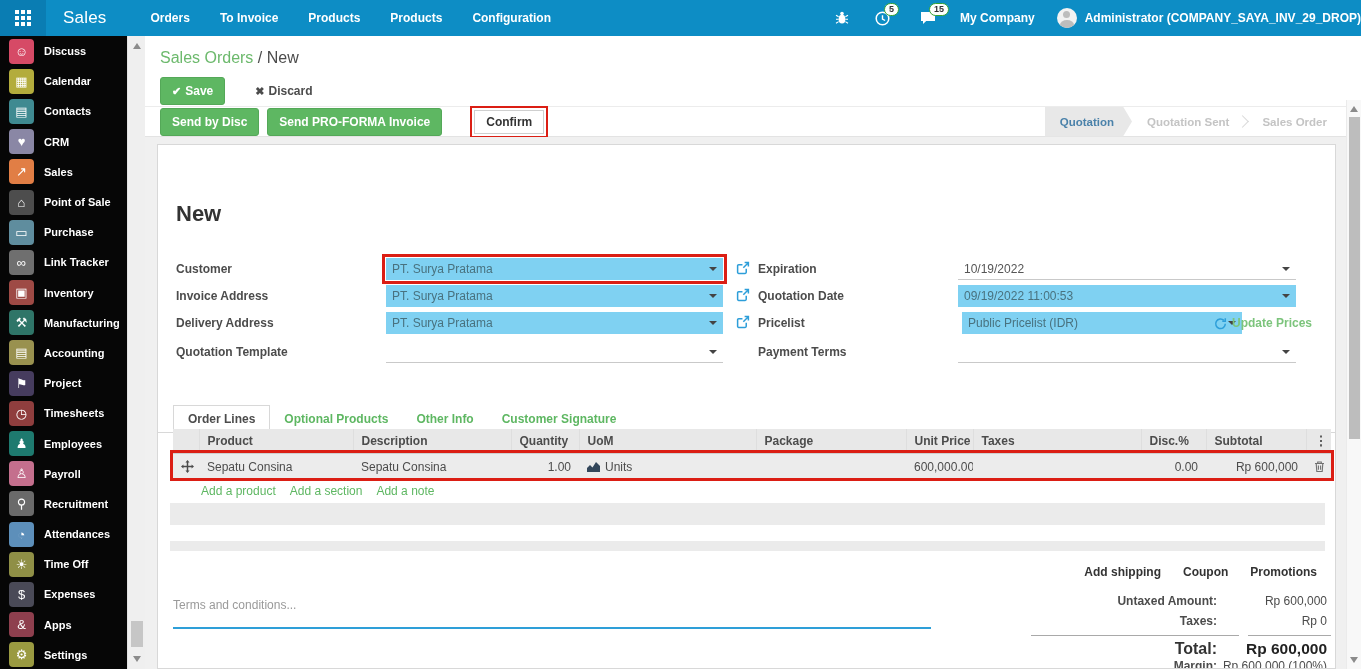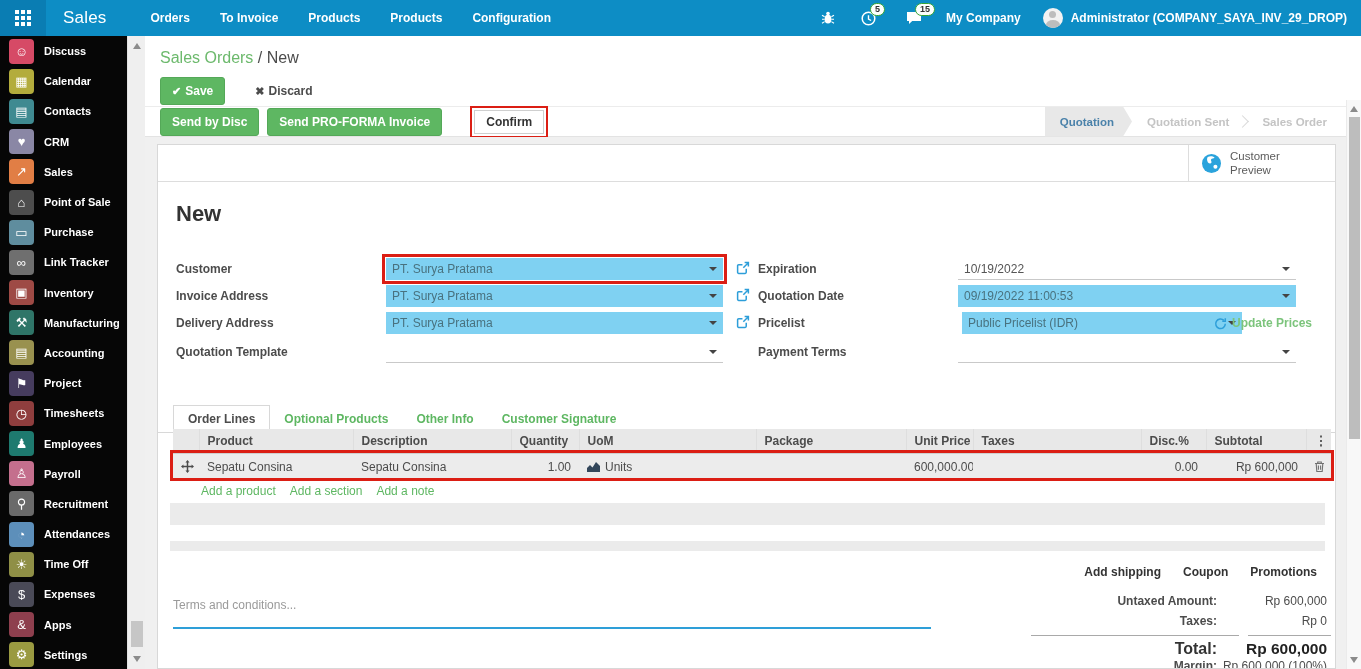--- a/index.html
+++ b/index.html
@@ -158,7 +158,7 @@
     </span>
     <span style="margin-right:22px; cursor:pointer">My Company</span>
     <span class="avatar" style="margin-right:8px"></span>
-    <span style="margin-right:14px; cursor:pointer">Administrator (COMPANY_SAYA_INV_29_DROP)</span>
+    <span style="cursor:pointer">Administrator (COMPANY_SAYA_INV_29_DROP)</span>
   </div>
 </div>
 

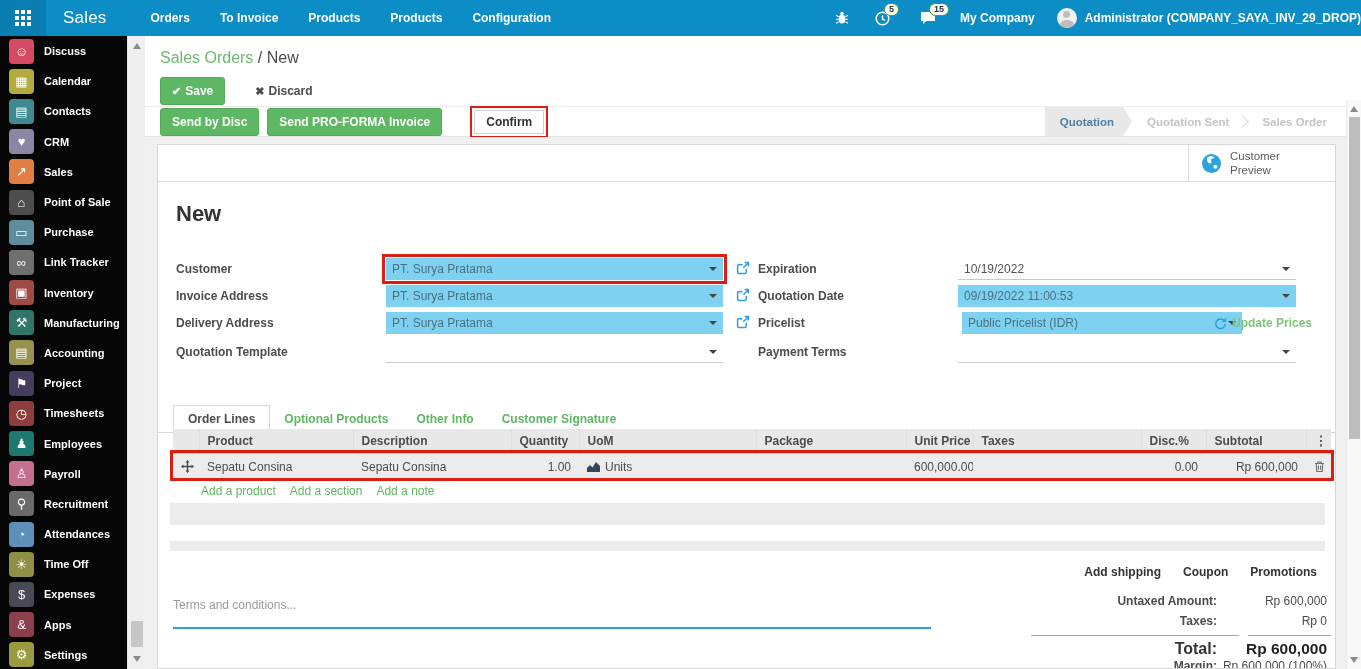--- a/index.html
+++ b/index.html
@@ -283,16 +283,6 @@
   <div class="workarea">
     <div class="sheet">
 
-      <div class="buttonbox">
-        <div class="preview-cell">
-          <svg width="19" height="19" viewBox="0 0 16 16">
-              <circle cx="8" cy="8" r="8" fill="#2aa3dc"></circle>
-              <path d="M4.8 2.6c1.7-1 4.3-.9 5.8.5-.9.9-2.4.4-3 1.5-.5 1 .9 1.7.3 2.8-.5 1-2 .7-2.9-.3-.8-1.2-1.1-3.4-.2-4.5z" fill="#fff"></path>
-              <circle cx="11.3" cy="10.8" r="1.7" fill="#fff"></circle>
-            </svg>
-          <span class="preview-label">Customer Preview</span>
-        </div>
-      </div>
 
       <div class="sheet-title">New</div>
 

